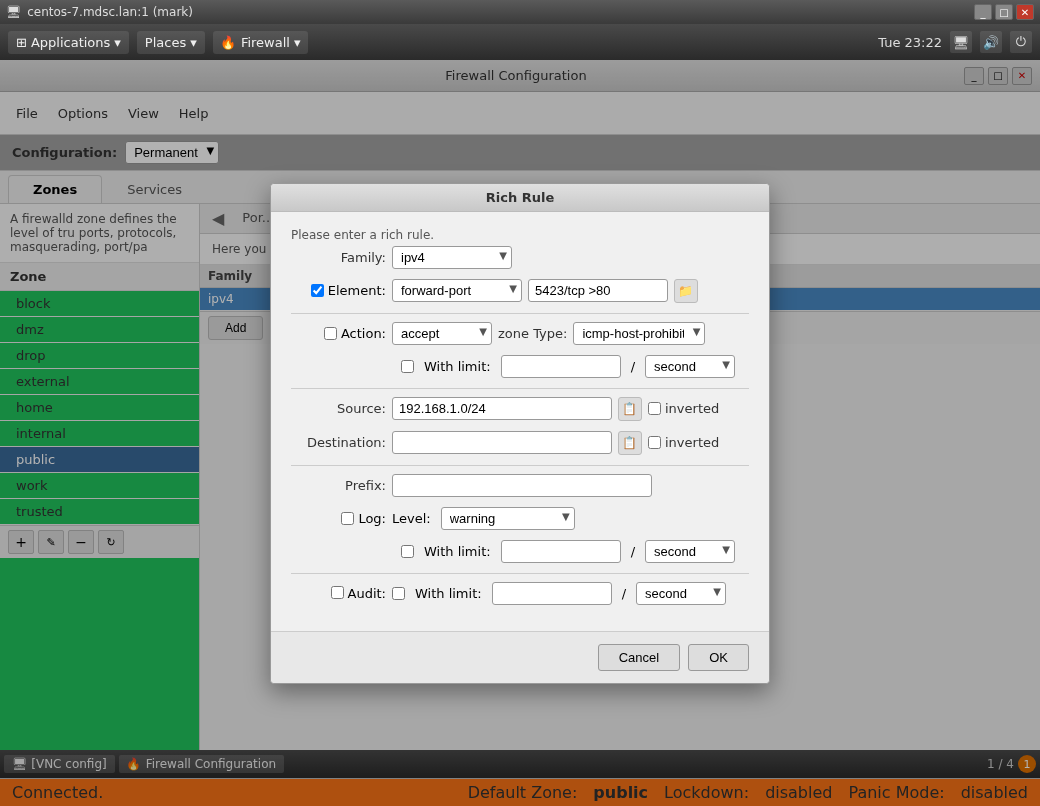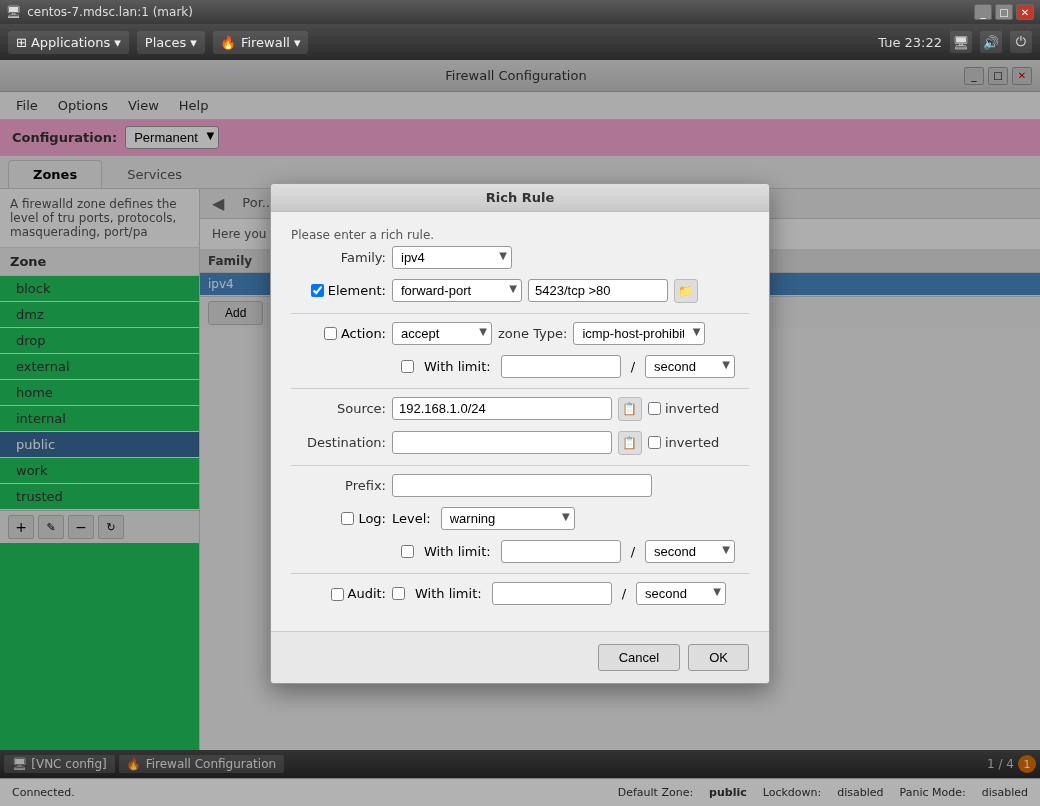--- a/index.html
+++ b/index.html
@@ -76,7 +76,7 @@
     
     .menu-bar {
       background: #f5f5f5;
-      height: 28px;
+      height: 43px;
       display: flex;
       align-items: center;
       padding: 0 8px;

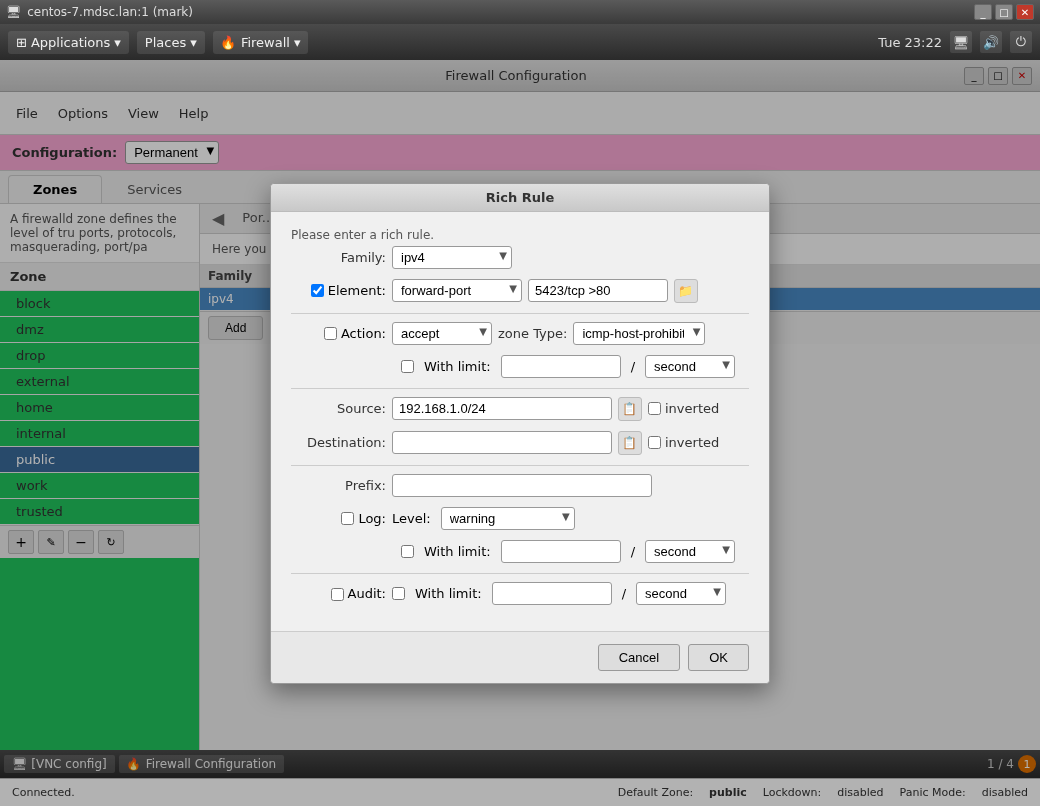--- a/index.html
+++ b/index.html
@@ -87,7 +87,7 @@
 
     
     .config-bar {
-      background: #f9a8d4;
+      background: #a3a3a3;
       height: 36px;
       display: flex;
       align-items: center;

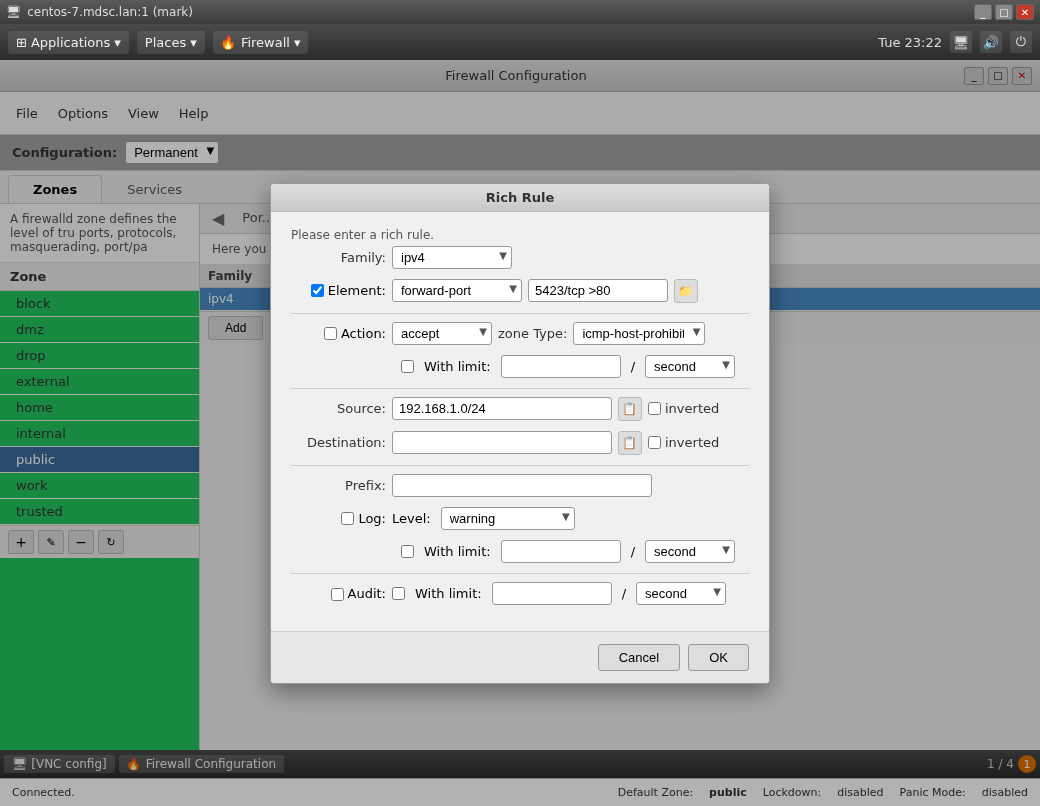--- a/index.html
+++ b/index.html
@@ -550,7 +550,7 @@
       <div class="divider"></div>
 
       <div class="form-row">
-        <div style="width:95px;display:flex;align-items:flex-end;justify-content:flex-end;gap:4px;">
+        <div style="width:95px;display:flex;align-items:flex-start;justify-content:flex-end;gap:4px;">
           <input type="checkbox" style="">
           <span>Audit:</span>
         </div>

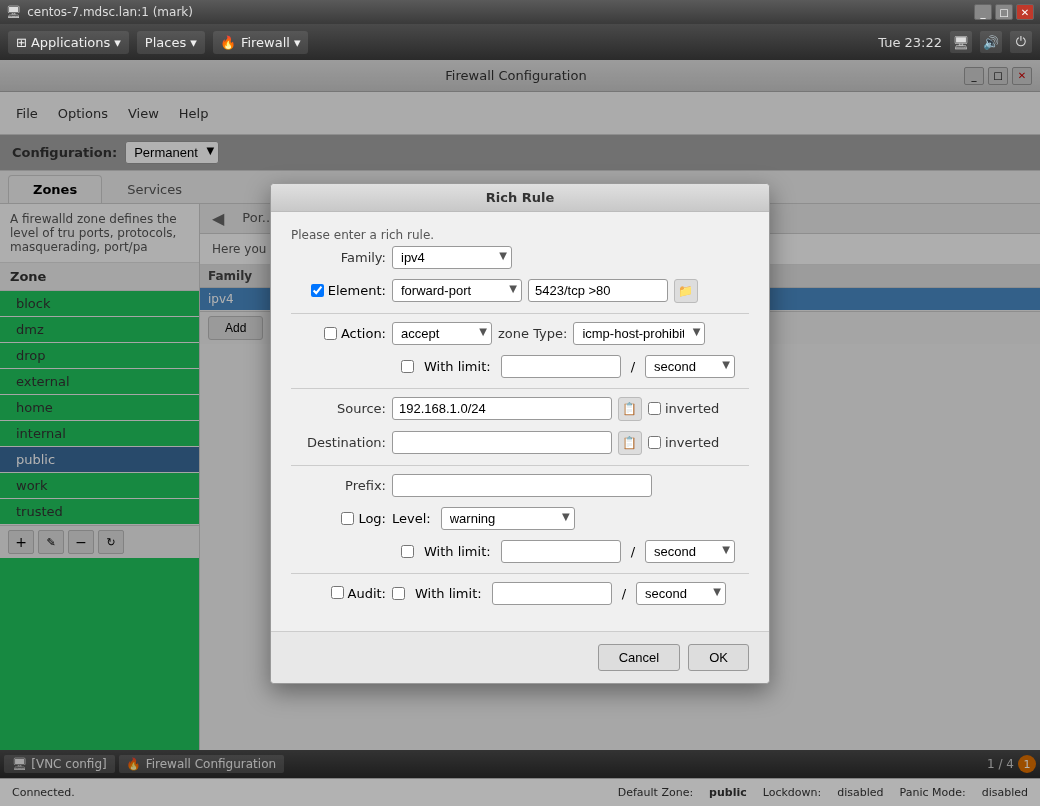--- a/index.html
+++ b/index.html
@@ -187,12 +187,12 @@
       position: absolute;
       bottom: 0; left: 0; right: 0;
       height: 28px;
-      background: #ffffff;
+      background: #f97316;
       border-top: 1px solid #bbb;
       display: flex;
       align-items: center;
       padding: 0 12px;
-      font-size: 11px;
+      font-size: 16px;
       color: #333;
       gap: 8px;
     }

